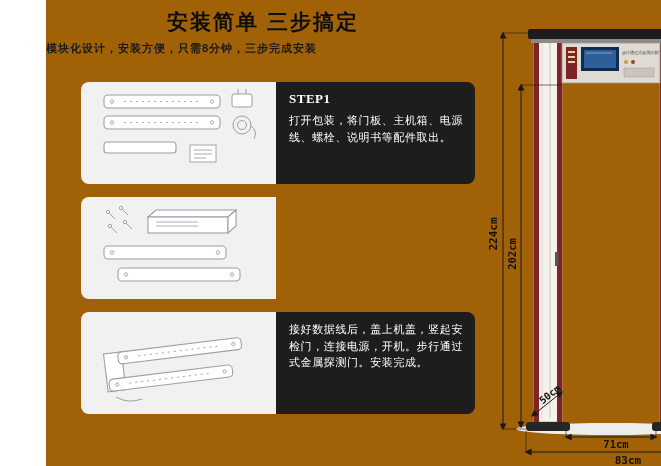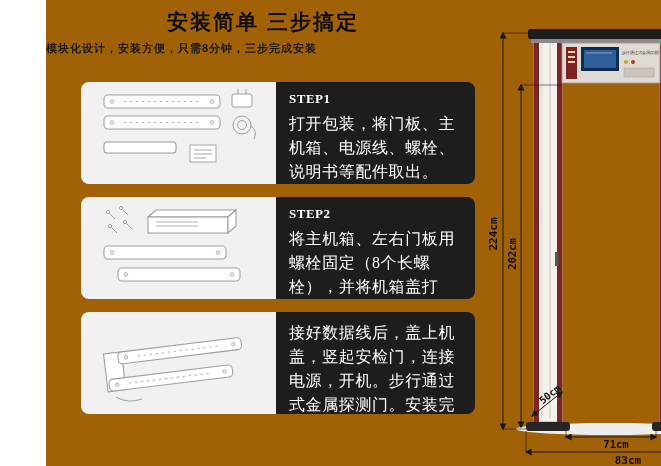--- a/index.html
+++ b/index.html
@@ -37,7 +37,7 @@
     font-size: 13px; font-weight: bold; letter-spacing: 0.5px; margin-bottom: 5px;
   }
   .step-text {
-    font-size: 16px; line-height: 1.5; letter-spacing: 0.6px;
+    font-size: 11px; line-height: 1.5; letter-spacing: 0.6px;
   }
   .product { position: absolute; left: 430px; top: 16px; }
   .dim-text { font-family: "DejaVu Sans Mono", monospace; font-weight: bold; fill: #111; }

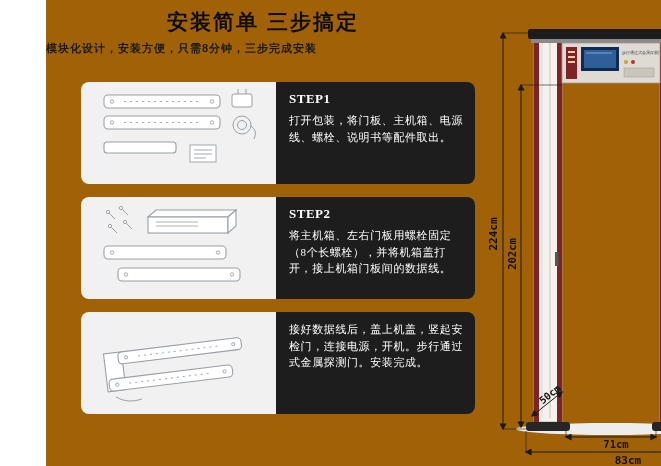--- a/index.html
+++ b/index.html
@@ -123,10 +123,6 @@
               <circle cx="138" cy="74.5" r="1.7"></circle>
           </g>
         </svg>
-      </div>
-      <div class="step-panel">
-        <div class="step-label">STEP2</div>
-        <div class="step-text">将主机箱、左右门板用螺栓固定（8个长螺栓），并将机箱盖打开，接上机箱门板间的数据线。</div>
       </div>
     </div>
 

